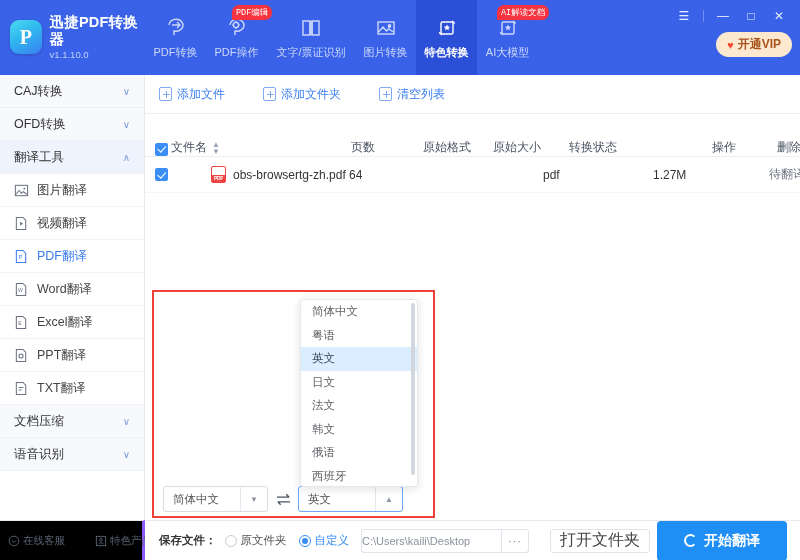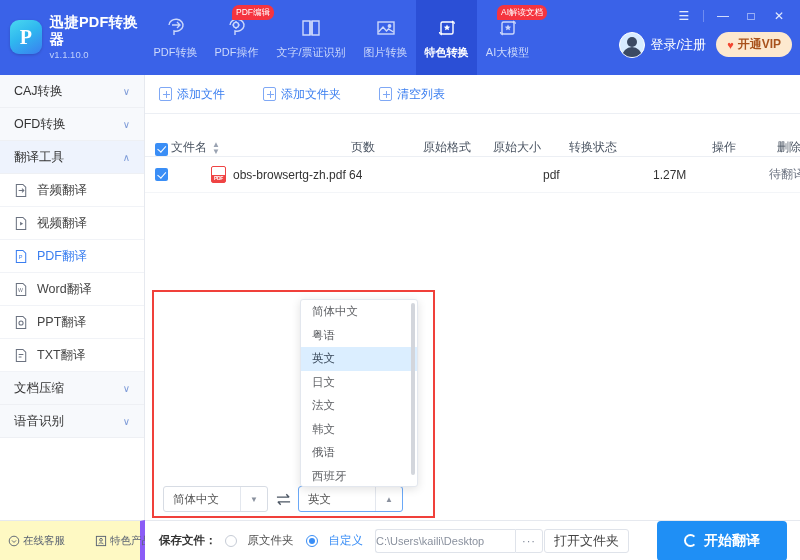--- a/index.html
+++ b/index.html
@@ -46,7 +46,7 @@
     position: absolute; top: 5px; left: 26px;
     background: #f5343f; color: #fff; font-size: 8.5px;
     padding: 1.5px 4px; border-radius: 7px 7px 7px 1px;
-    white-space: nowrap; font-weight: normal; z-index: 3;
+    white-space: nowrap; font-weight: normal; z-index: 3; font-family: Liberation Mono, monospace;
   }
 
   .header-right { margin-left: auto; display: flex; align-items: center; height: 75px; padding-right: 8px; position: relative; }

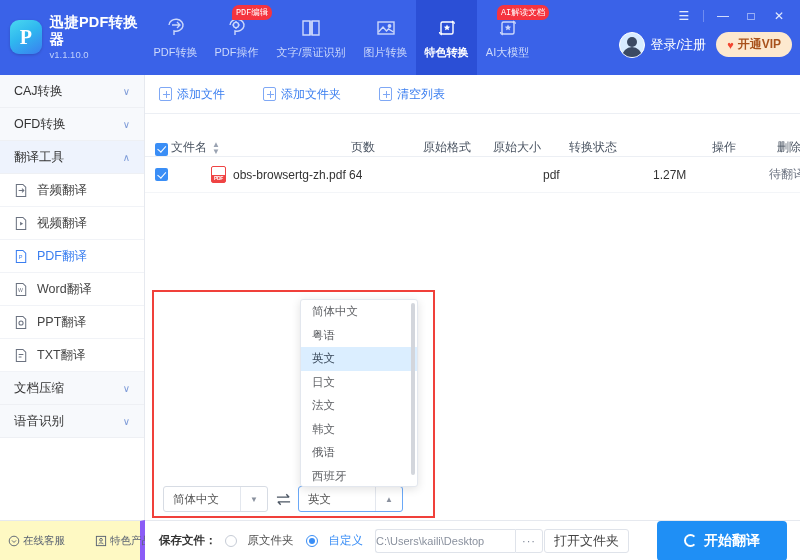--- a/index.html
+++ b/index.html
@@ -323,13 +323,6 @@
         <div class="win-btn">□</div>
         <div class="win-btn">✕</div>
       </div>
-      <div class="account">
-        <div class="avatar">
-          <div class="head"></div>
-            <div class="body"></div>
-        </div>
-        <div class="login-text">登录/注册</div>
-      </div>
       <div class="vip-btn">
         <span class="vip-heart">♥</span>
         <span>开通VIP</span>

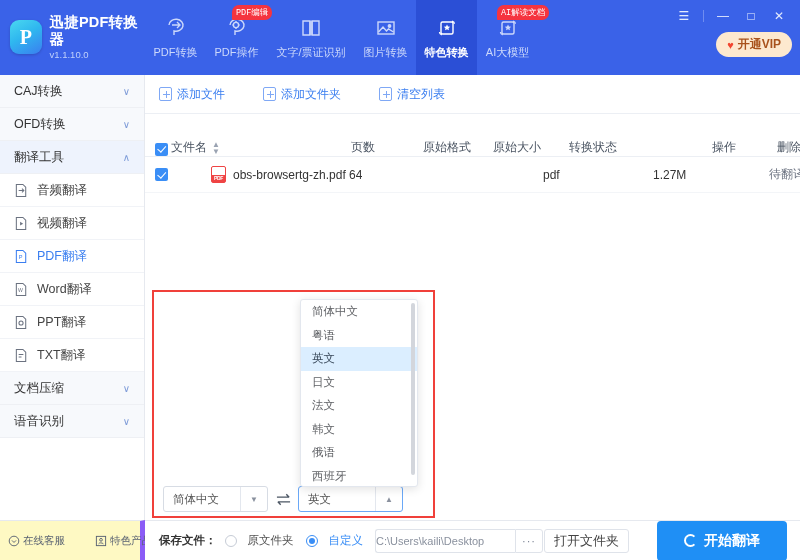--- a/index.html
+++ b/index.html
@@ -347,6 +347,16 @@
     <div class="side-item">
       <span class="side-ico">
         <svg width="15" height="15" viewBox="0 0 16 16" fill="none" stroke="#6b7280" stroke-width="1.1">
+          <rect x="1.5" y="2.5" width="13" height="11"></rect>
+            <circle cx="11" cy="6" r="1" fill="#6b7280" stroke="none"></circle>
+          <path d="M2 12l3.5-4 2.5 3 1.8-1.7L14 12"></path>
+        </svg>
+      </span>
+      <span>图片翻译</span>
+    </div>
+    <div class="side-item">
+      <span class="side-ico">
+        <svg width="15" height="15" viewBox="0 0 16 16" fill="none" stroke="#6b7280" stroke-width="1.1">
           <path d="M2.5 1.5h7l3 3v10h-10z"></path>
             <path d="M5 8h5M8.5 6l2 2-2 2"></path>
         </svg>

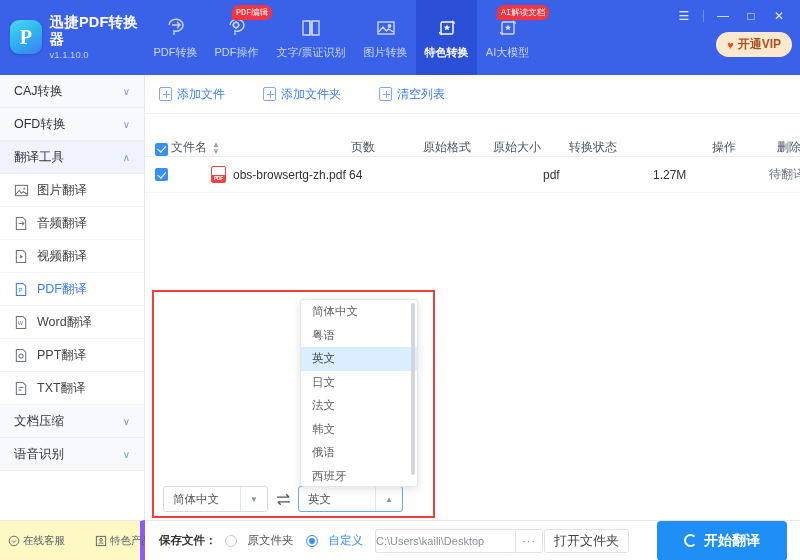--- a/index.html
+++ b/index.html
@@ -358,15 +358,6 @@
       <span class="side-ico">
         <svg width="15" height="15" viewBox="0 0 16 16" fill="none" stroke="#6b7280" stroke-width="1.1">
           <path d="M2.5 1.5h7l3 3v10h-10z"></path>
-            <path d="M5 8h5M8.5 6l2 2-2 2"></path>
-        </svg>
-      </span>
-      <span>音频翻译</span>
-    </div>
-    <div class="side-item">
-      <span class="side-ico">
-        <svg width="15" height="15" viewBox="0 0 16 16" fill="none" stroke="#6b7280" stroke-width="1.1">
-          <path d="M2.5 1.5h7l3 3v10h-10z"></path>
             <path d="M6.5 6.2l3.2 2-3.2 2z" fill="#6b7280" stroke="none"></path>
         </svg>
       </span>

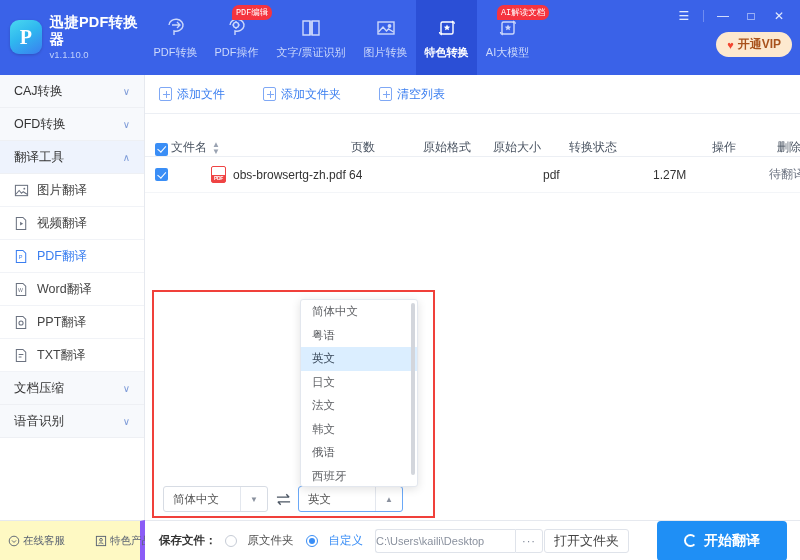--- a/index.html
+++ b/index.html
@@ -385,6 +385,15 @@
       <span class="side-ico">
         <svg width="15" height="15" viewBox="0 0 16 16" fill="none" stroke="#6b7280" stroke-width="1.1">
           <path d="M2.5 1.5h7l3 3v10h-10z"></path>
+            <text x="4.6" y="11" font-size="5.5" fill="#6b7280" stroke="none" font-family="sans-serif">E</text>
+        </svg>
+      </span>
+      <span>Excel翻译</span>
+    </div>
+    <div class="side-item">
+      <span class="side-ico">
+        <svg width="15" height="15" viewBox="0 0 16 16" fill="none" stroke="#6b7280" stroke-width="1.1">
+          <path d="M2.5 1.5h7l3 3v10h-10z"></path>
             <circle cx="7.5" cy="8.5" r="2.2"></circle>
         </svg>
       </span>

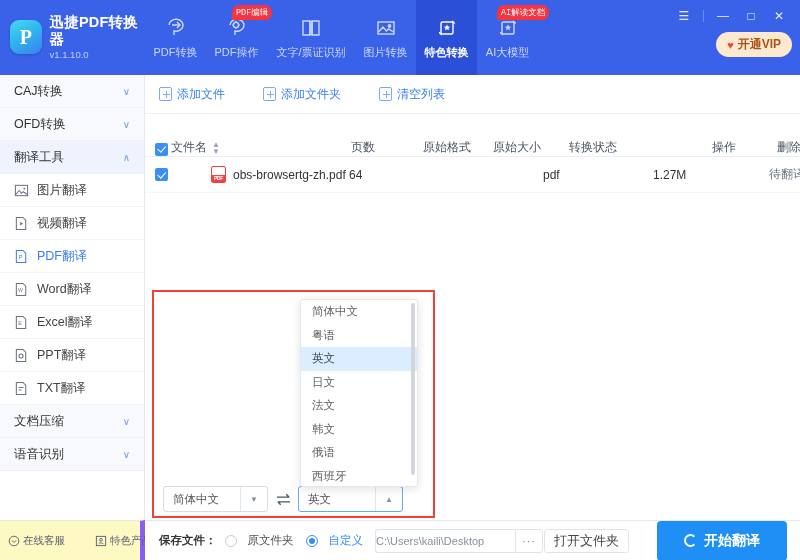--- a/index.html
+++ b/index.html
@@ -91,8 +91,8 @@
   .side-ico { width: 15px; height: 15px; margin-right: 8px; flex: 0 0 auto; }
   .statusbar {
     position: absolute; left: 0; top: 520px; width: 145px; height: 40px;
-    border-top: 1px solid #e6e9ef; border-right: 5px solid #8b5cf6;
-    display: flex; align-items: center; gap: 15px; padding-left: 8px; background: #fef9c3;
+    border-top: 1px solid #e6e9ef; border-right: 3px solid #8b5cf6;
+    display: flex; align-items: center; gap: 15px; padding-left: 8px; background: #000000;
   }
   .status-link { display: flex; align-items: center; font-size: 10.5px; color: #5a6372; cursor: pointer; white-space: nowrap; }
   .status-link svg { margin-right: 3px; }

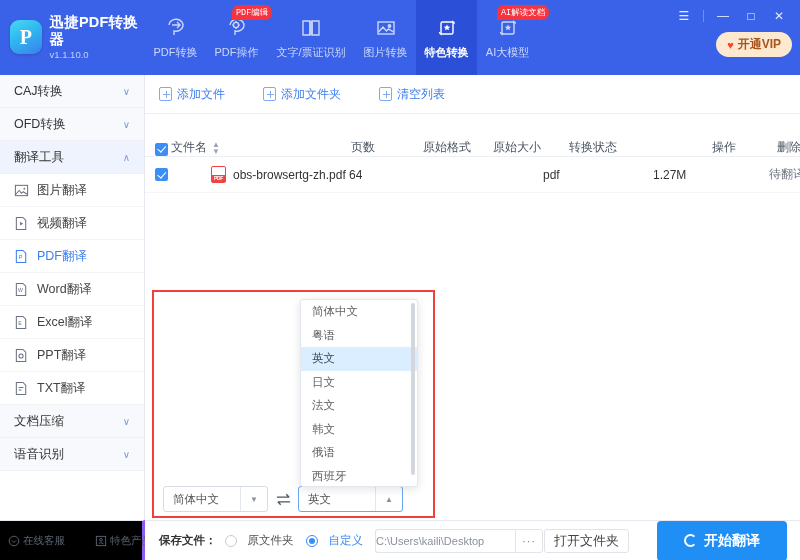--- a/index.html
+++ b/index.html
@@ -196,7 +196,7 @@
     padding-left: 14px; background: #fff;
   }
   .f-label { font-size: 11.5px; color: #333; font-weight: bold; margin-right: 8px; white-space: nowrap; }
-  .radio { display: flex; align-items: center; margin-right: 12px; cursor: pointer; font-size: 11.5px; gap: 7px; }
+  .radio { display: flex; align-items: center; margin-right: 12px; cursor: pointer; font-size: 11.5px; }
   .radio .dot {
     width: 12px; height: 12px; border-radius: 50%; border: 1px solid #c6ccd6;
     margin-right: 4px; background: #fff; display: inline-flex; align-items: center; justify-content: center;

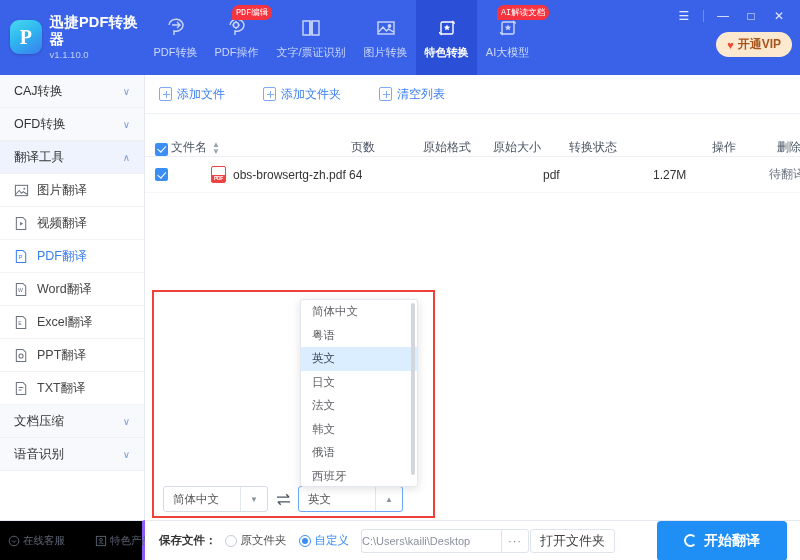--- a/index.html
+++ b/index.html
@@ -216,8 +216,8 @@
     cursor: pointer; background: #fff; letter-spacing: 1px; font-size: 11px;
   }
   .open-folder-btn {
-    margin-left: 1px; height: 24px; padding: 0 9px; border: 1px solid #dfe3ea;
-    border-radius: 3px; display: flex; align-items: center; font-size: 13px;
+    margin-left: 21px; height: 24px; padding: 0 9px; border: 1px solid #dfe3ea;
+    border-radius: 3px; display: flex; align-items: center; font-size: 16px;
     color: #444; cursor: pointer; background: #fff; white-space: nowrap;
   }
   .start-btn {

